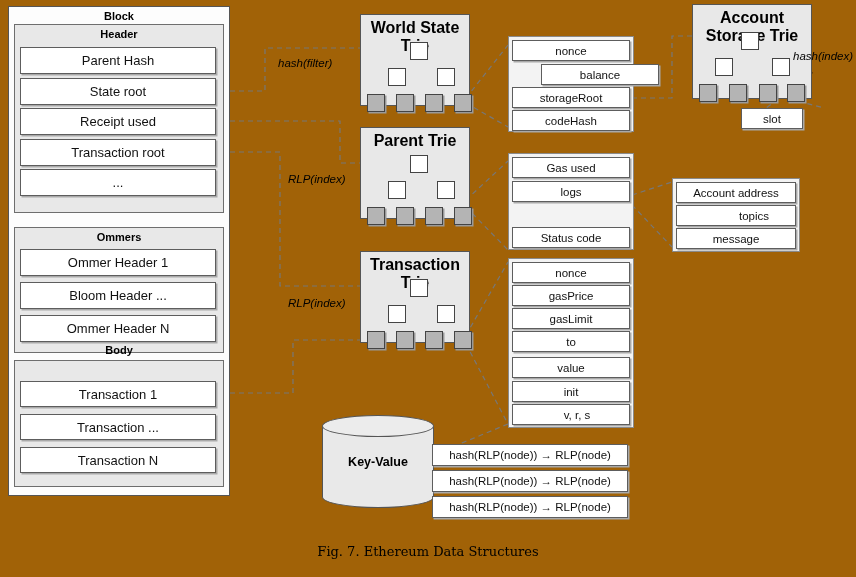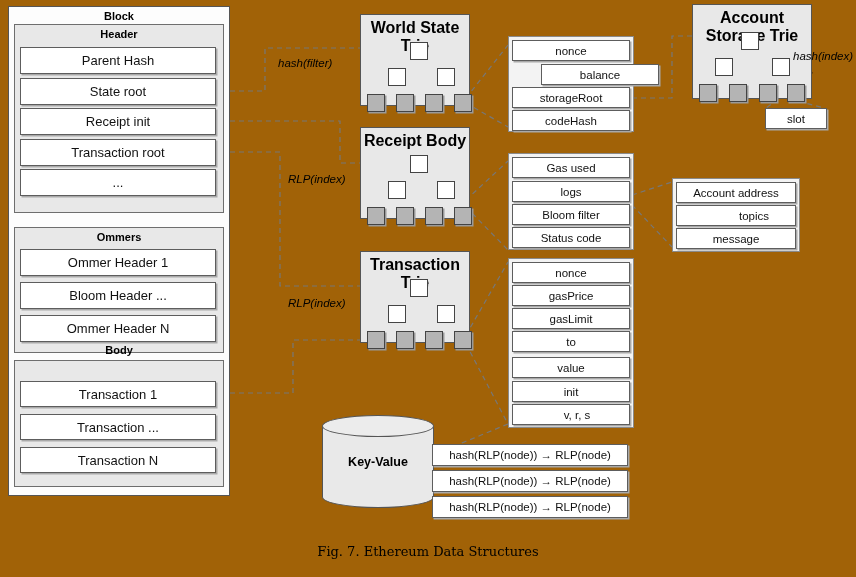--- a/index.html
+++ b/index.html
@@ -217,7 +217,7 @@
   <div class="panel-title" style="left:14px;top:28px;width:210px;">Header</div>
   <div class="field" style="left:20px;top:47px;width:196px;height:27px;">Parent Hash</div>
   <div class="field" style="left:20px;top:78px;width:196px;height:27px;">State root</div>
-  <div class="field" style="left:20px;top:108px;width:196px;height:27px;">Receipt init</div>
+  <div class="field" style="left:20px;top:108px;width:196px;height:27px;">Receipt used</div>
   <div class="field" style="left:20px;top:139px;width:196px;height:27px;">Transaction root</div>
   <div class="field" style="left:20px;top:169px;width:196px;height:27px;">...</div>
 

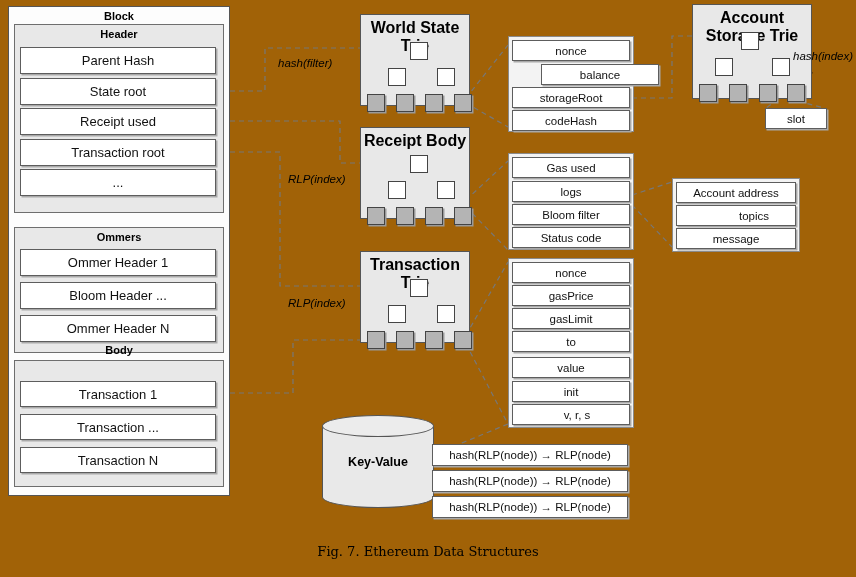--- a/index.html
+++ b/index.html
@@ -280,7 +280,7 @@
     <div class="node leaf" style="left:94px;top:79px;"></div>
   </div>
   <div class="edgelabel" style="left:793px;top:50px;">hash(index)</div>
-  <div class="field small" style="left:765px;top:108px;width:62px;height:21px;">slot</div>
+  <div class="field small" style="left:741px;top:108px;width:62px;height:21px;">slot</div>
 
   <div class="panel" style="left:508px;top:36px;width:126px;height:96px;background:#f3f3f3;border:1px solid #8a8a8a;"></div>
   <div class="field small" style="left:512px;top:40px;width:118px;height:21px;">nonce</div>

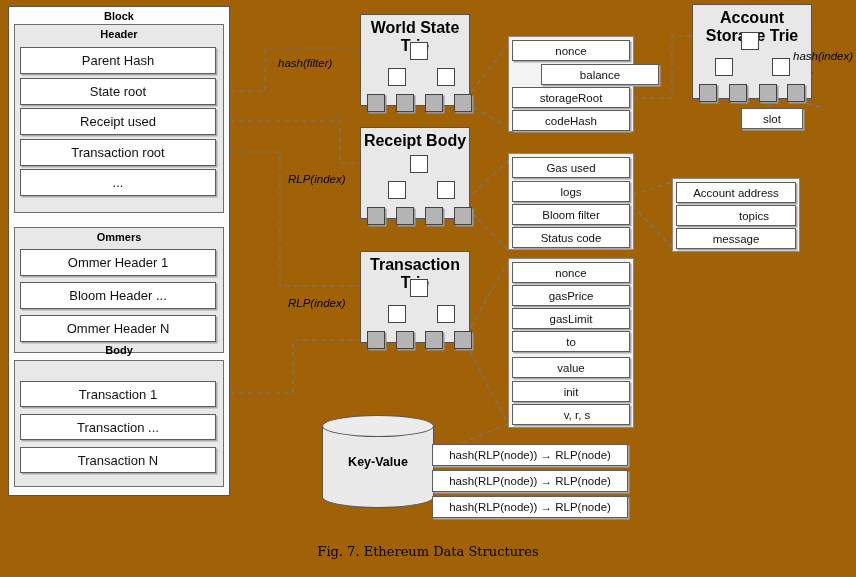--- a/index.html
+++ b/index.html
@@ -246,7 +246,7 @@
   <div class="edgelabel" style="left:278px;top:57px;">hash(filter)</div>
 
   <div class="trie" style="left:360px;top:127px;width:110px;height:92px;">
-    <div class="tname">Receipt Body</div>
+    <div class="tname">Parent Trie</div>
     <div class="node" style="left:49px;top:27px;"></div>
     <div class="node" style="left:27px;top:53px;"></div>
     <div class="node" style="left:76px;top:53px;"></div>

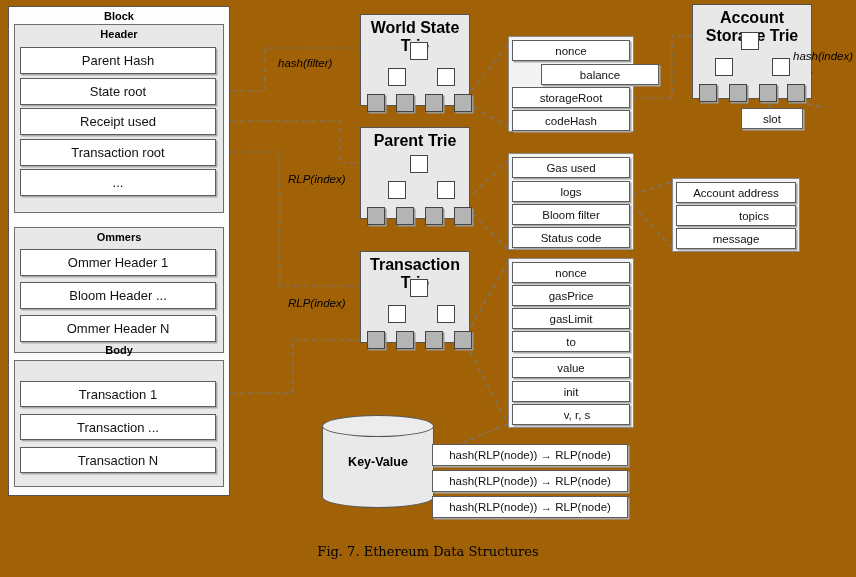--- a/index.html
+++ b/index.html
@@ -291,7 +291,6 @@
   <div class="panel" style="left:508px;top:153px;width:126px;height:97px;background:#f3f3f3;border:1px solid #8a8a8a;"></div>
   <div class="field small" style="left:512px;top:157px;width:118px;height:21px;">Gas used</div>
   <div class="field small" style="left:512px;top:181px;width:118px;height:21px;">logs</div>
-  <div class="field small" style="left:512px;top:204px;width:118px;height:21px;">Bloom filter</div>
   <div class="field small" style="left:512px;top:227px;width:118px;height:21px;">Status code</div>
 
   <div class="panel" style="left:672px;top:178px;width:128px;height:74px;background:#f3f3f3;border:1px solid #8a8a8a;"></div>

